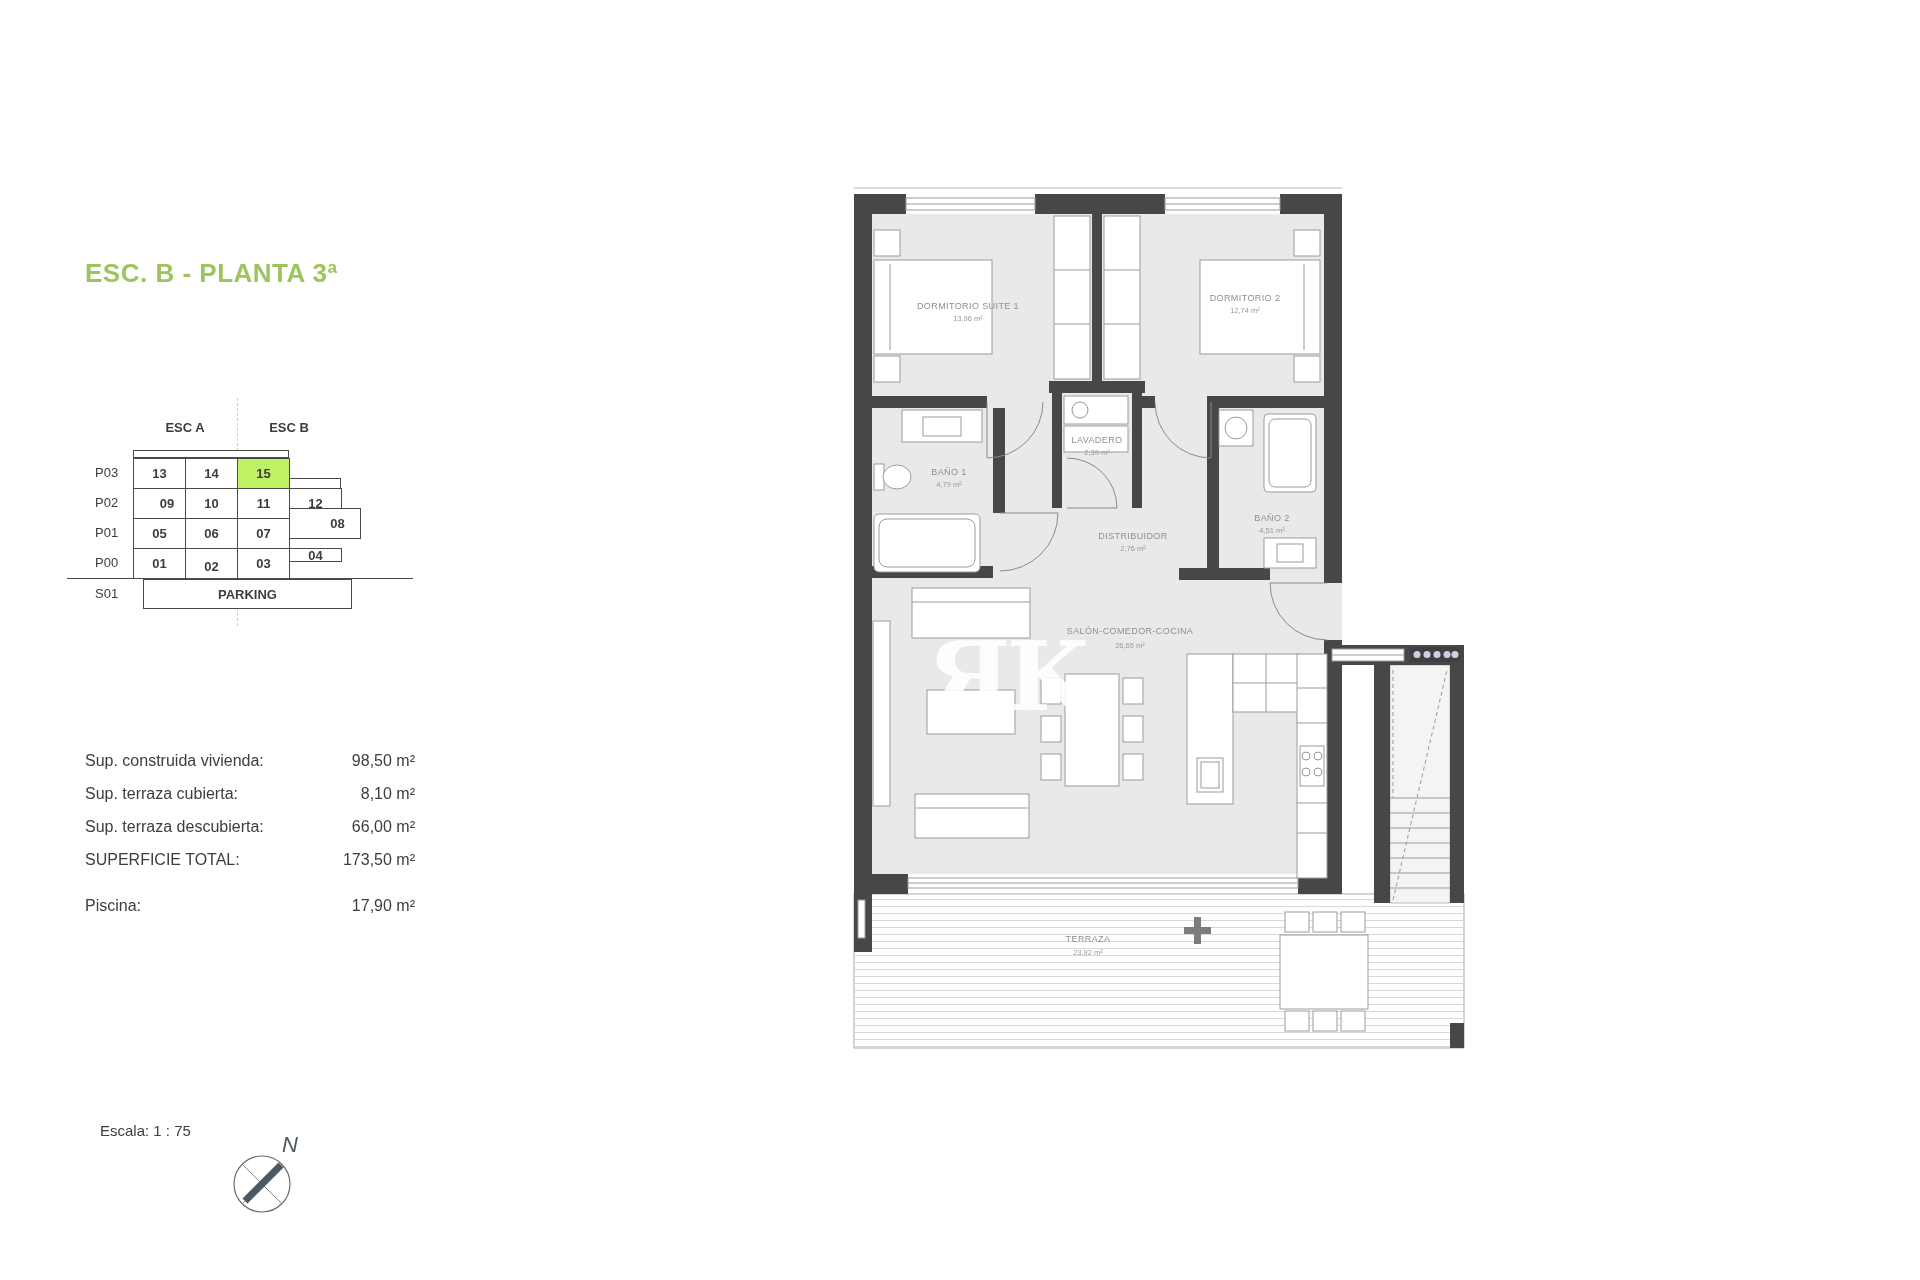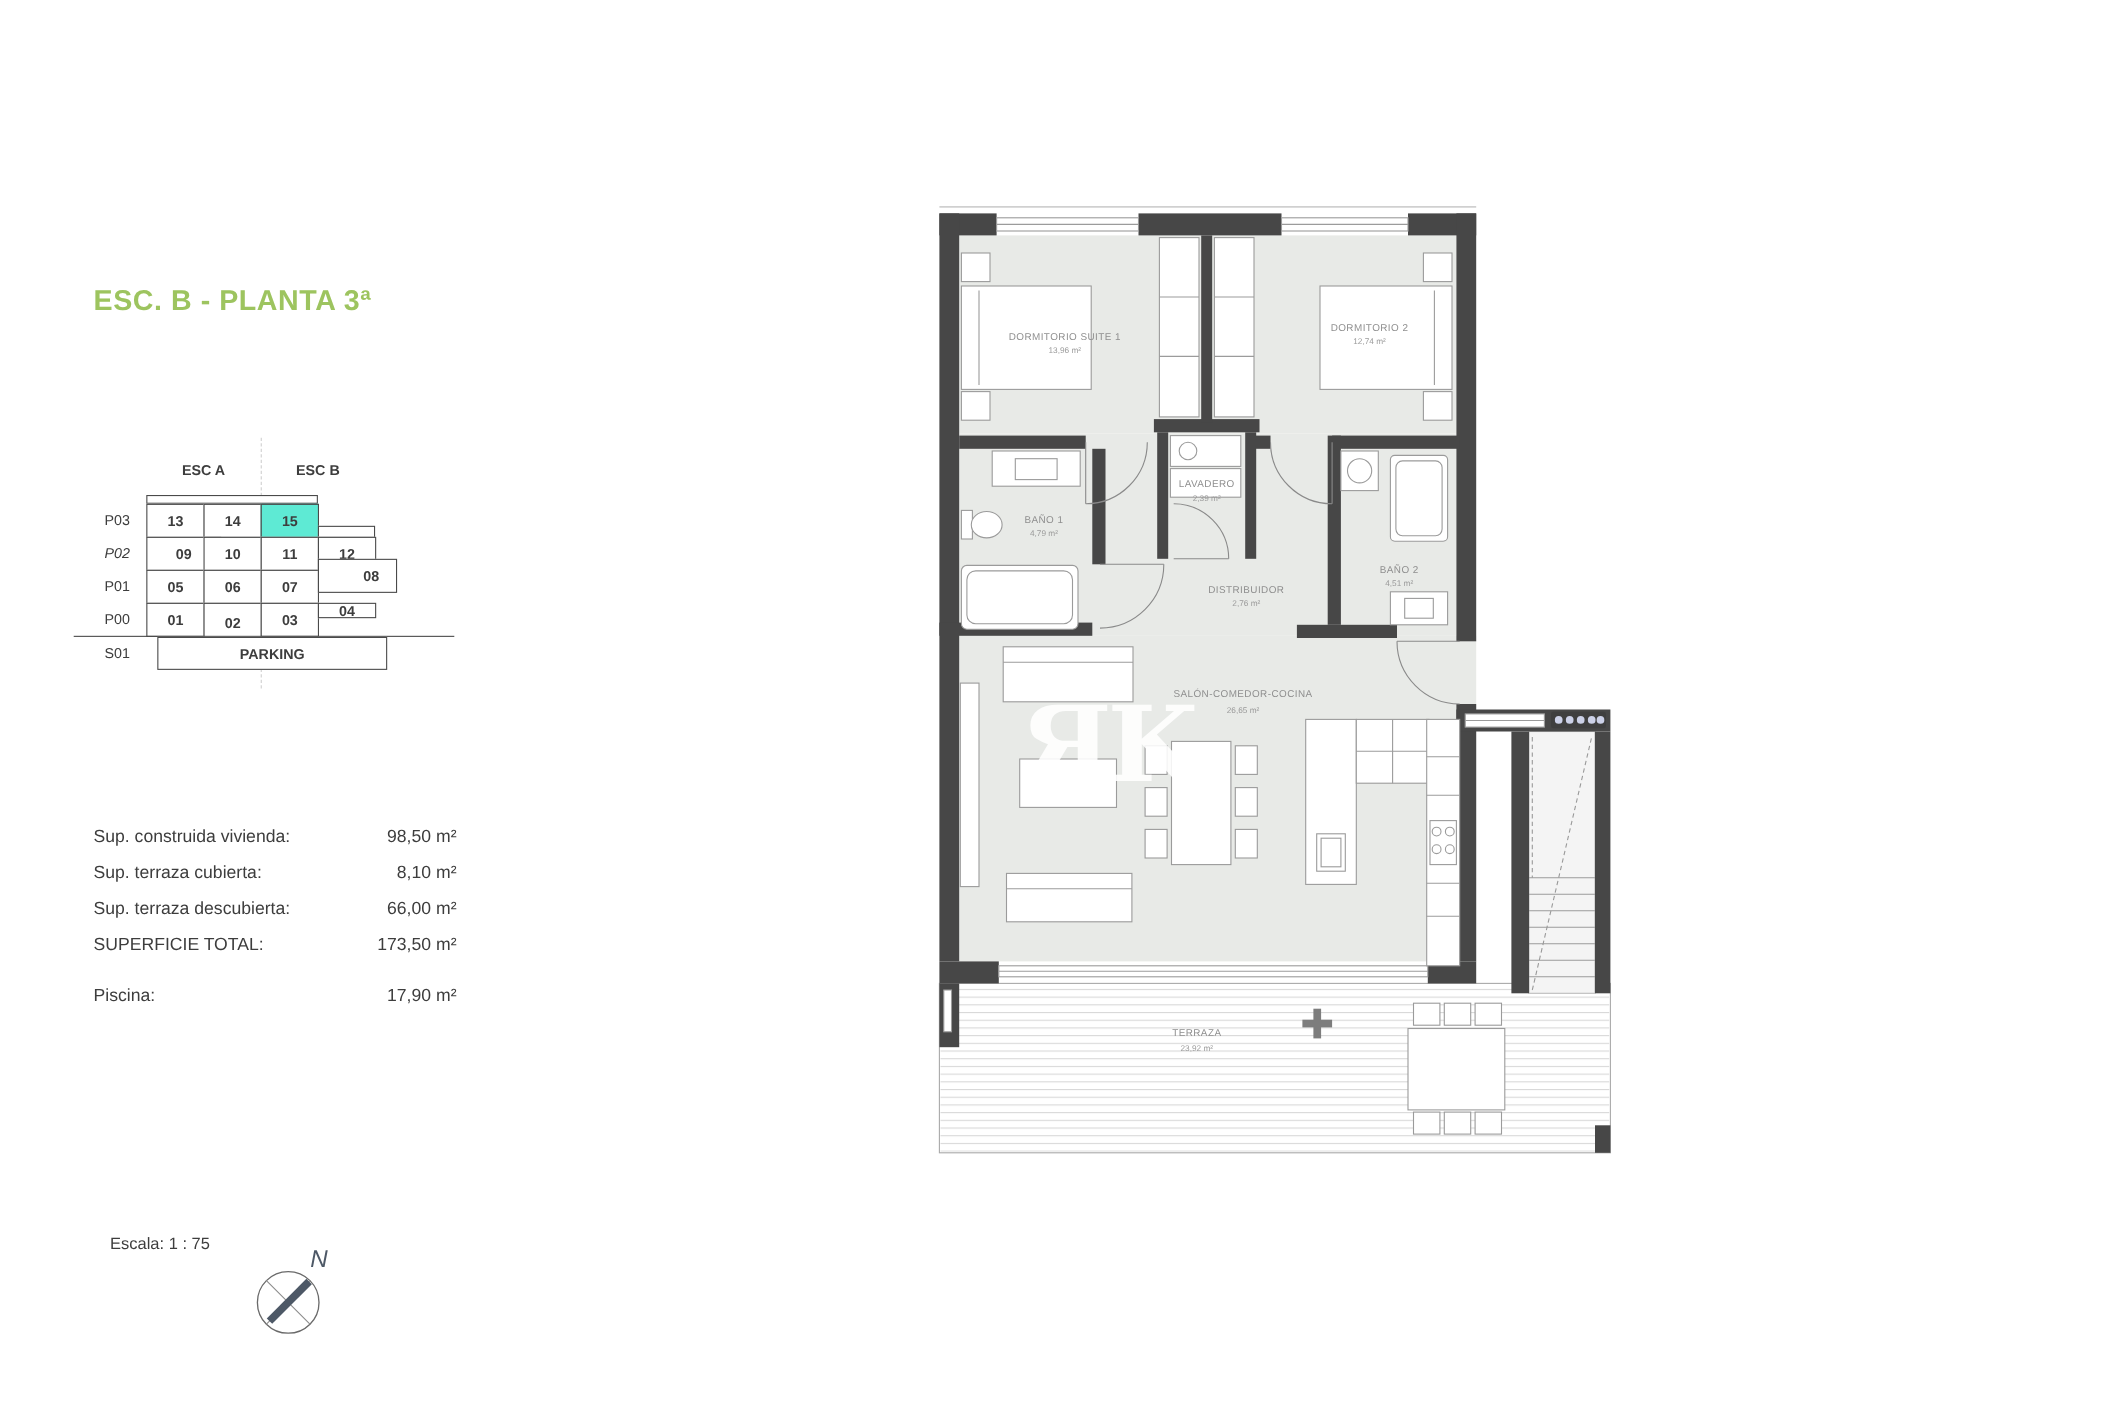--- a/index.html
+++ b/index.html
@@ -14,7 +14,7 @@
   .kp-rowlabel{font-size:13px;color:#3d3d3d;}
   .kcell{border:1px solid #4a4a4a;font-size:13px;font-weight:bold;color:#3d3d3d;
          display:flex;align-items:center;justify-content:center;background:#fff;}
-  .kcell.hl{background:#5eead4;} 
+  .kcell.hl{background:#bef264;} 
   .kstrip{border:1px solid #4a4a4a;background:#fff;}
   .kline{background:#4a4a4a;height:1px;}
   .kdash{border-left:1px dashed #cfcfcf;width:0;}

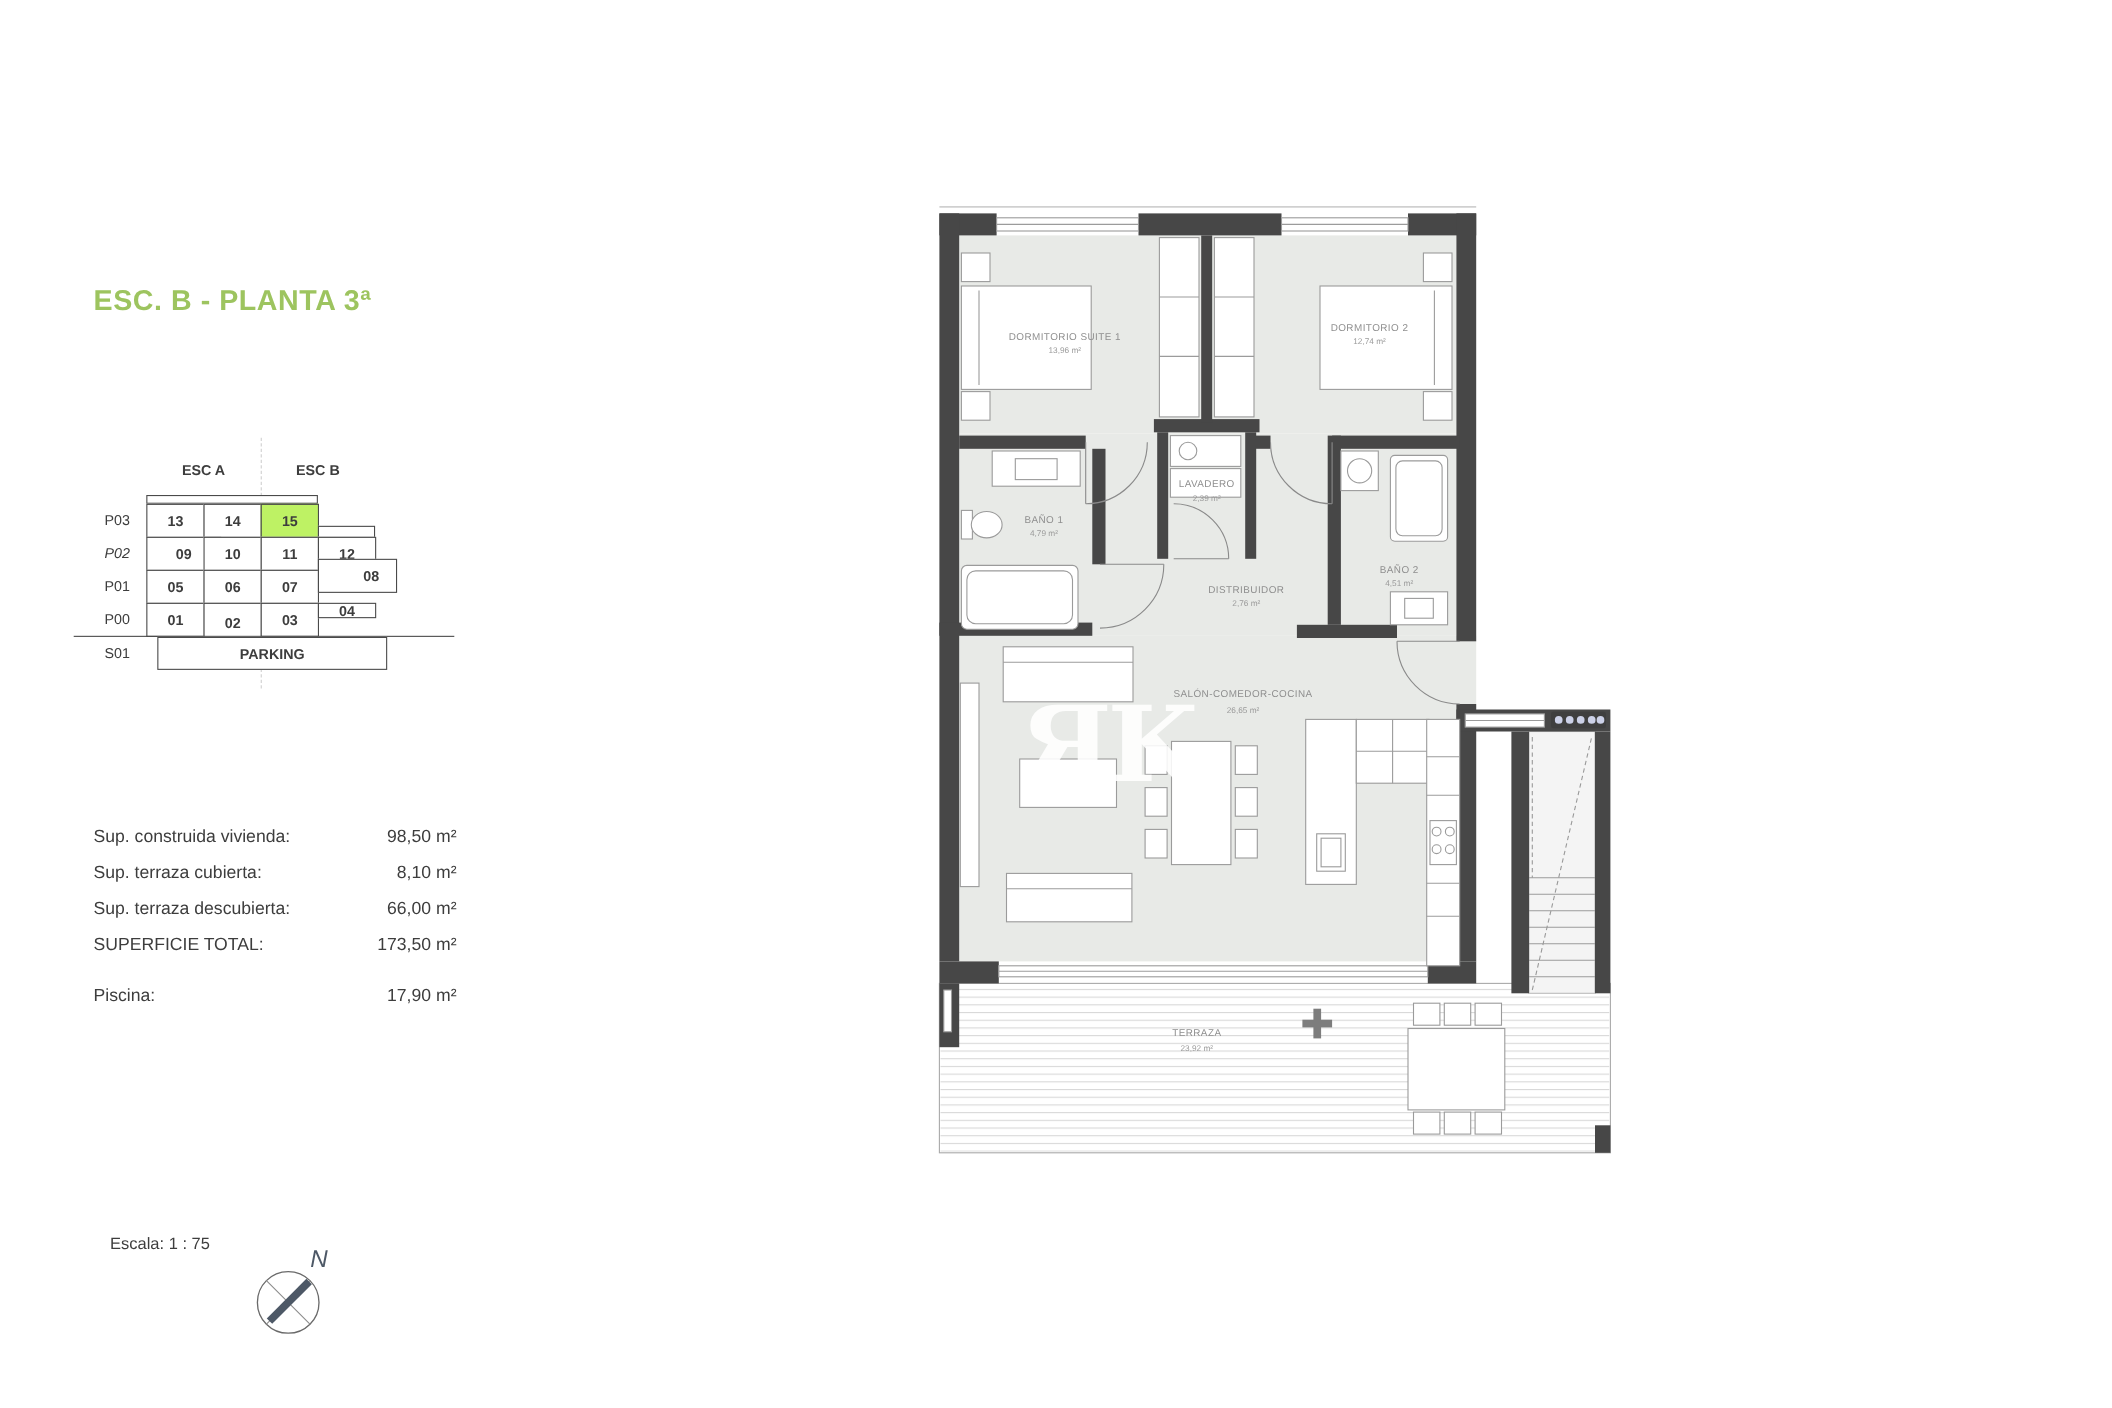--- a/index.html
+++ b/index.html
@@ -60,7 +60,7 @@
     <div class="kp-abs kcell hl" style="left:142px;top:38px;width:53px;height:31px;">15</div>
     <div class="kp-abs kstrip" style="left:194px;top:58px;width:52px;height:11px;"></div>
 
-    <div class="kp-abs kp-rowlabel" style="left:0;top:75px;font-style:italic;">P02</div>
+    <div class="kp-abs kp-rowlabel" style="left:0;top:75px;">P02</div>
     <div class="kp-abs kcell" style="left:38px;top:68px;width:68px;height:31px;">09</div>
     <div class="kp-abs kcell" style="left:90px;top:68px;width:53px;height:31px;">10</div>
     <div class="kp-abs kcell" style="left:142px;top:68px;width:53px;height:31px;">11</div>

